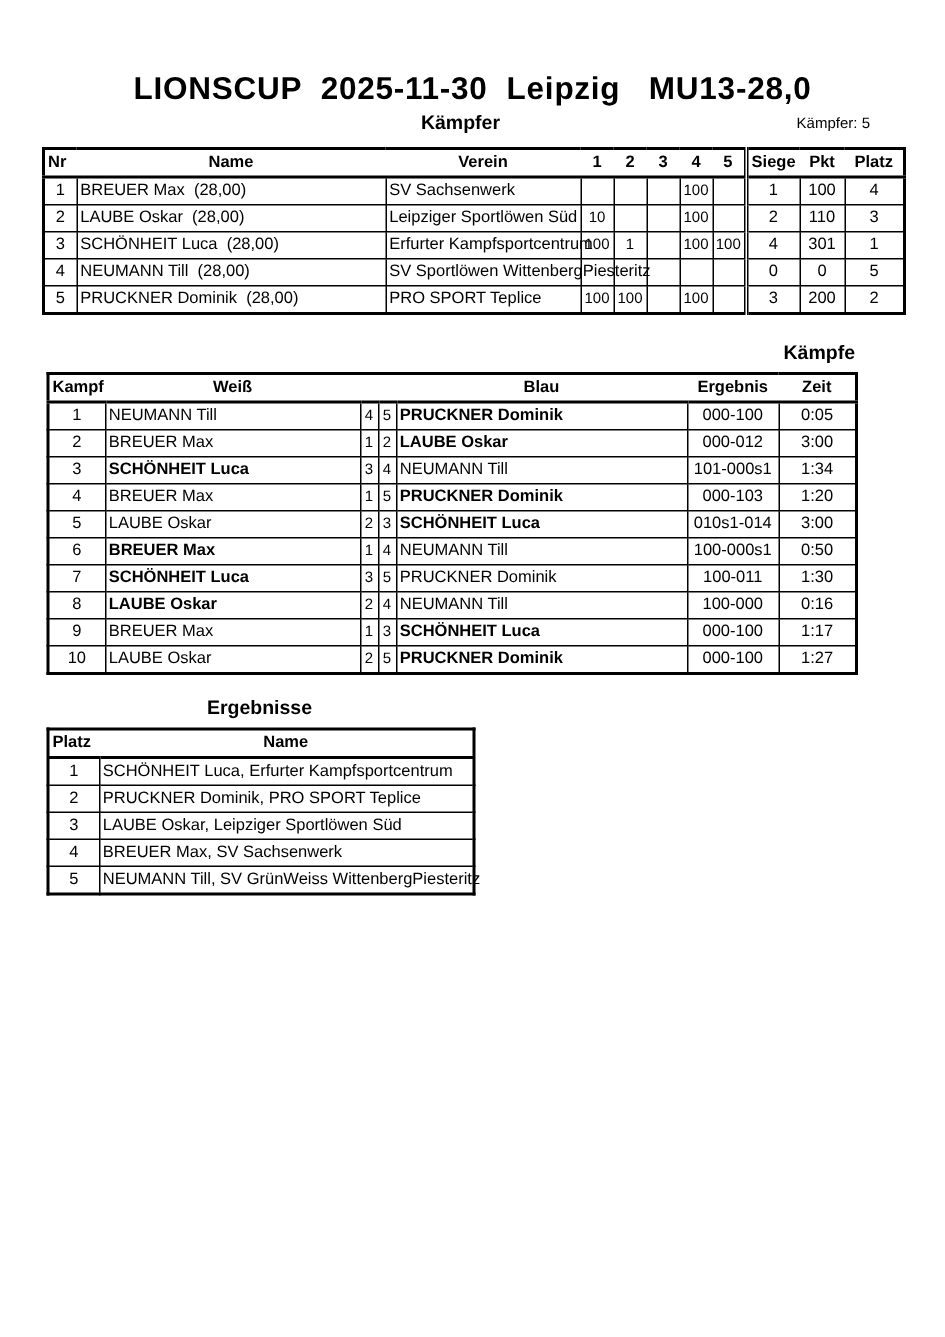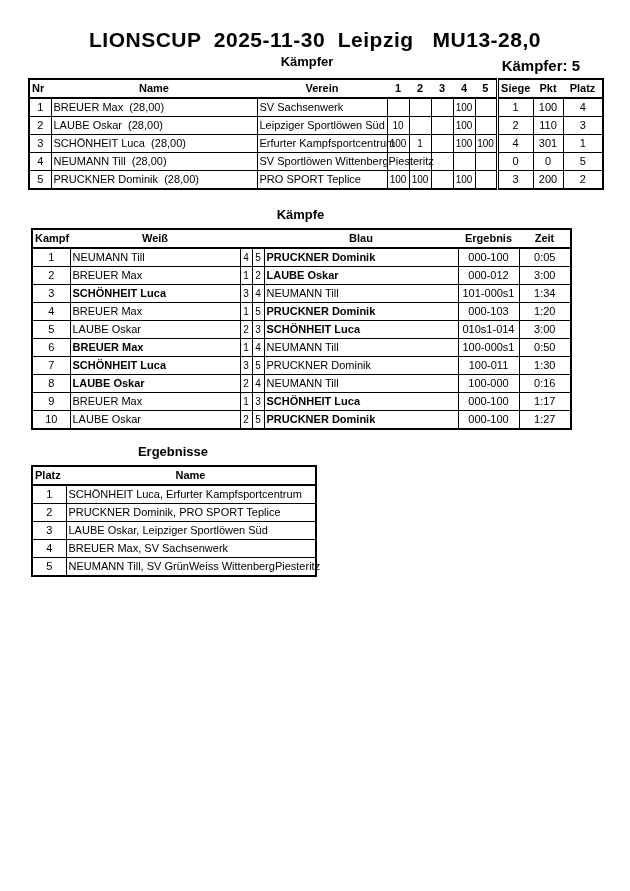--- a/index.html
+++ b/index.html
@@ -11,7 +11,7 @@
   .page { position:relative; width:630px; height:891px; background:#ffffff; overflow:hidden; }
 
   .doc-title {
-    margin:28px 0 0 0; text-align:center;
+    margin:48px 0 0 0; text-align:center;
     font-size:21px; font-weight:bold; white-space:pre; letter-spacing:.5px;
   }
   .subtitle-row { position:relative; height:24px; margin-top:2px; }

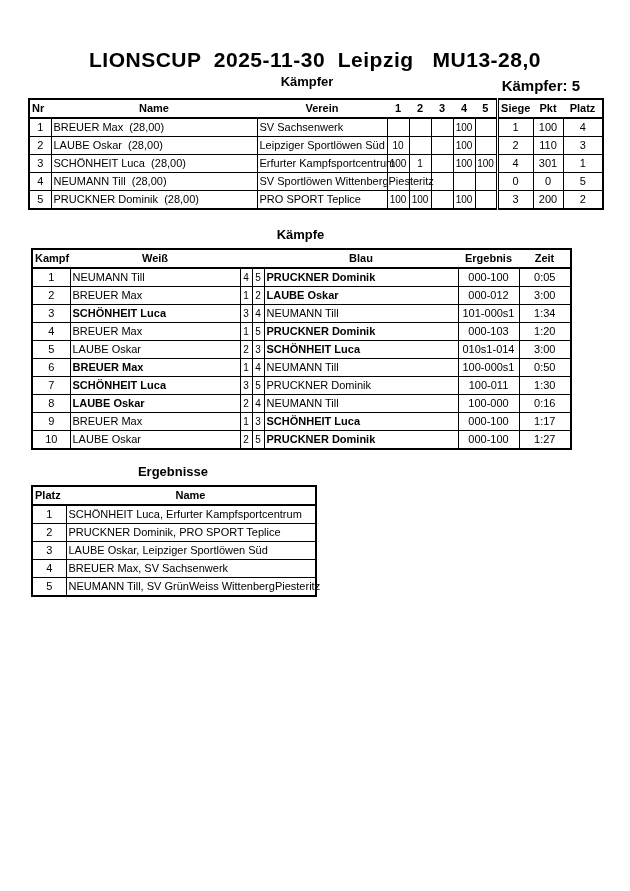--- a/index.html
+++ b/index.html
@@ -19,7 +19,7 @@
     position:absolute; left:0; width:590px; text-align:center;
     font-size:13px; font-weight:bold;padding-left:12px;
   }
-  .fighter-count { position:absolute; right:50px; top:3px; font-size:15px;font-weight:bold; }
+  .fighter-count { position:absolute; right:50px; top:3px; font-size:10px; }
 
   table { border-collapse:collapse; table-layout:fixed; border:2px solid #000; background:#fff; }
   th, td { padding:0 2px; height:17px; font-size:11px; line-height:17px; vertical-align:middle; overflow:visible; }

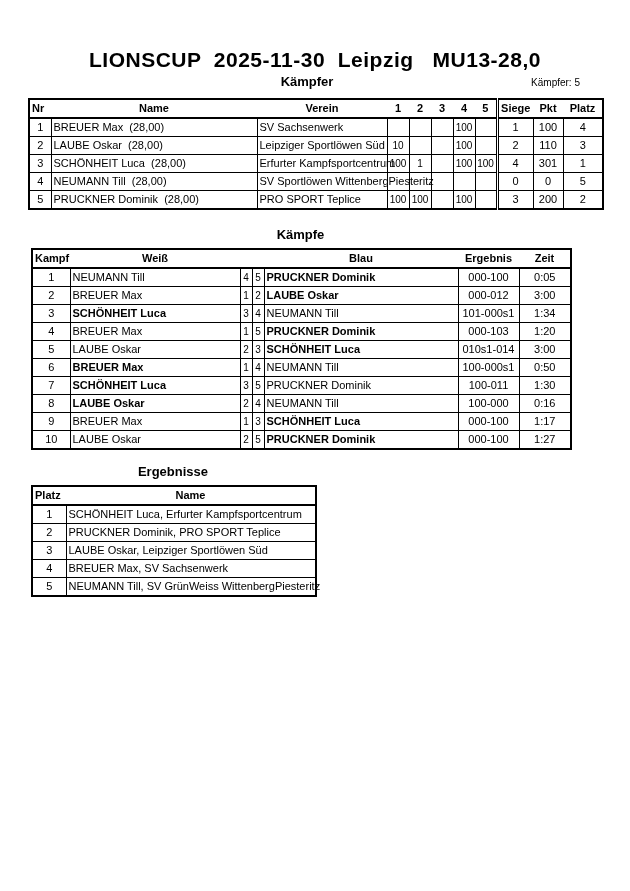--- a/index.html
+++ b/index.html
@@ -31,7 +31,7 @@
   .t-ergebnisse { margin:0 0 0 31px; width:284px; }
 
   .sec-title { font-size:13px; font-weight:bold; text-align:center; }
-  .sec-title.kaempfe   { width:539px; margin:17px 0 6px 31px; }
+  .sec-title.kaempfe   { width:539px; margin:17px 0 6px 31px;text-align:right; }
   .sec-title.ergebnisse{ width:284px; margin:14px 0 6px 31px; }
 
   .al { text-align:left; }

